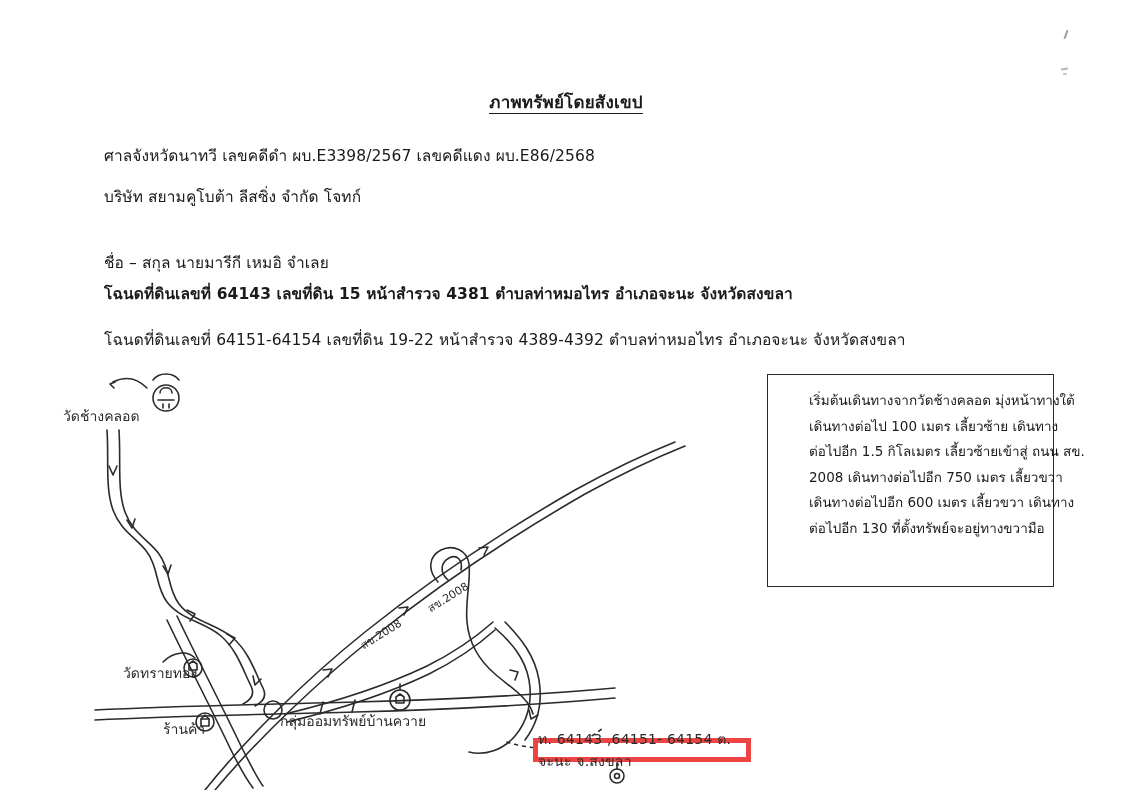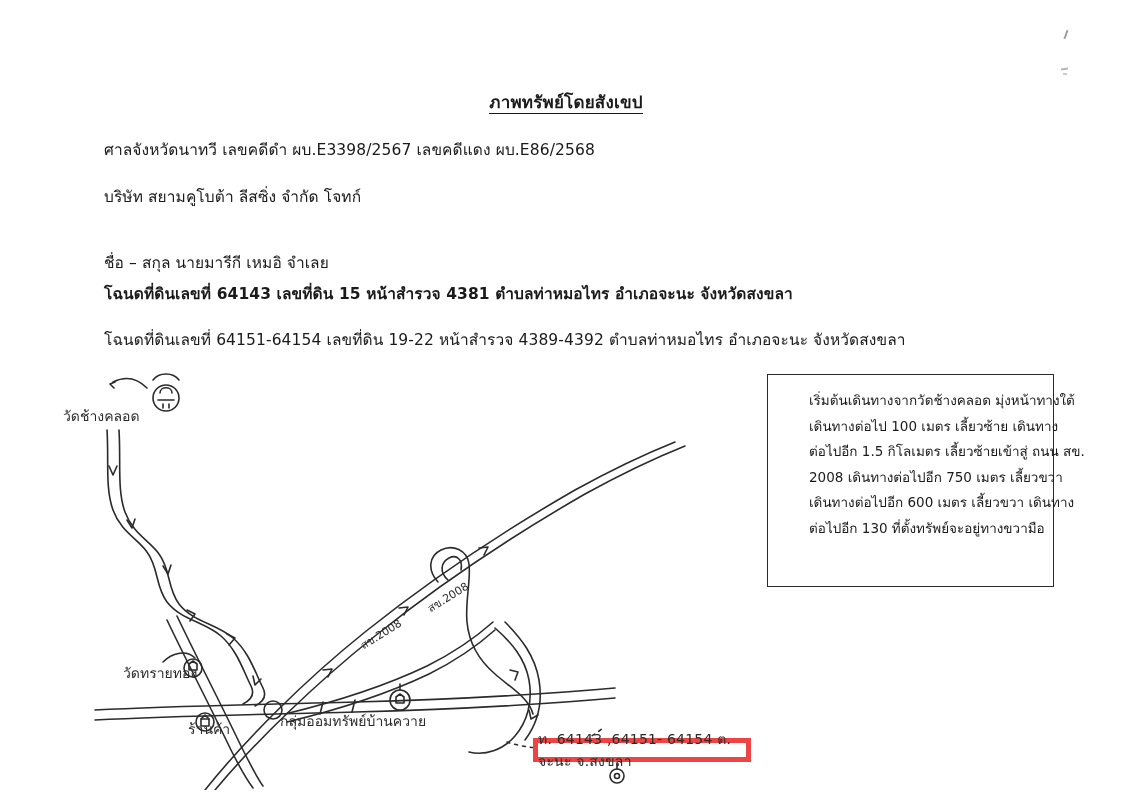--- a/index.html
+++ b/index.html
@@ -48,7 +48,7 @@
     white-space: nowrap;
     letter-spacing: .1px;
   }
-  .line-1 { top: 137px; }
+  .line-1 { top: 143px; }
   .line-2 { top: 184px; }
   .line-3 { top: 229px; margin-top: 21px; }
   .line-4 { top: 281px; font-weight: bold; }

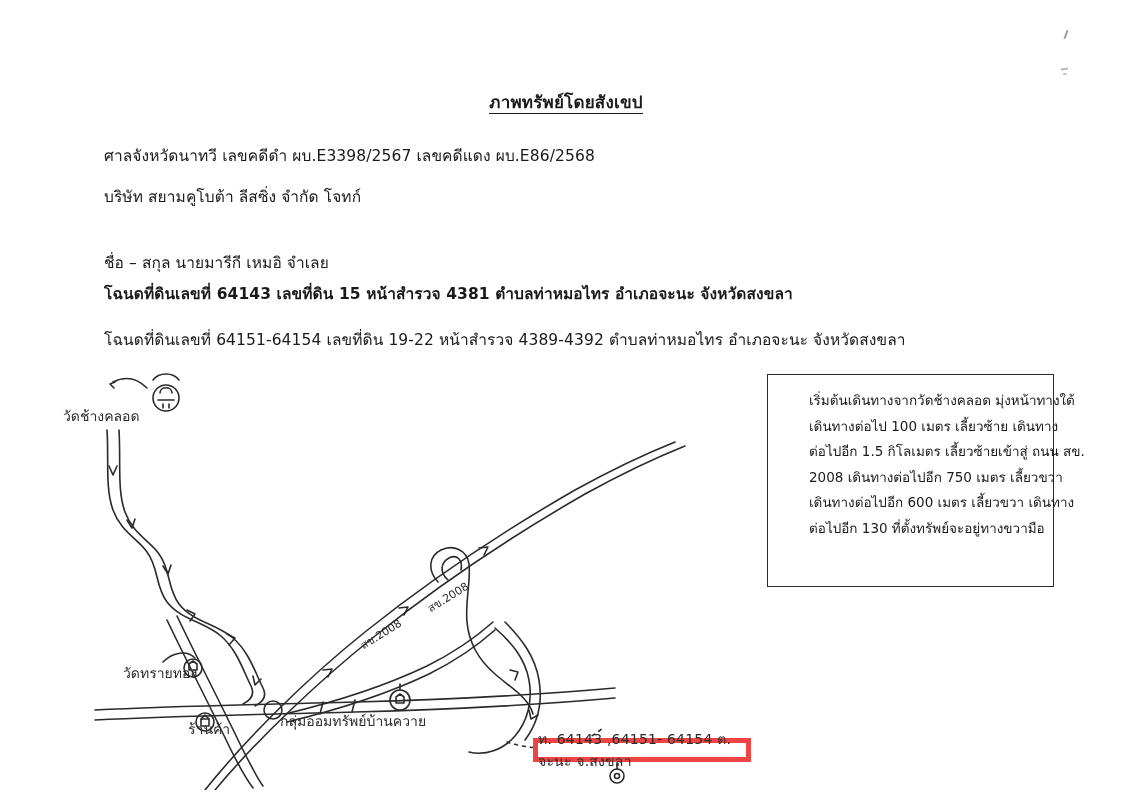--- a/index.html
+++ b/index.html
@@ -92,7 +92,7 @@
   }
   .lbl-wat-changkhlot { left: 8px; top: 35px; }
   .lbl-wat-song      { left: 68px; top: 292px; }
-  .lbl-rantam        { left: 108px; top: 348px; margin-left: 25px; }
+  .lbl-rantam        { left: 108px; top: 348px; }
   .lbl-klum-om       { left: 225px; top: 340px; text-align: center; }
 
   .road-num {

